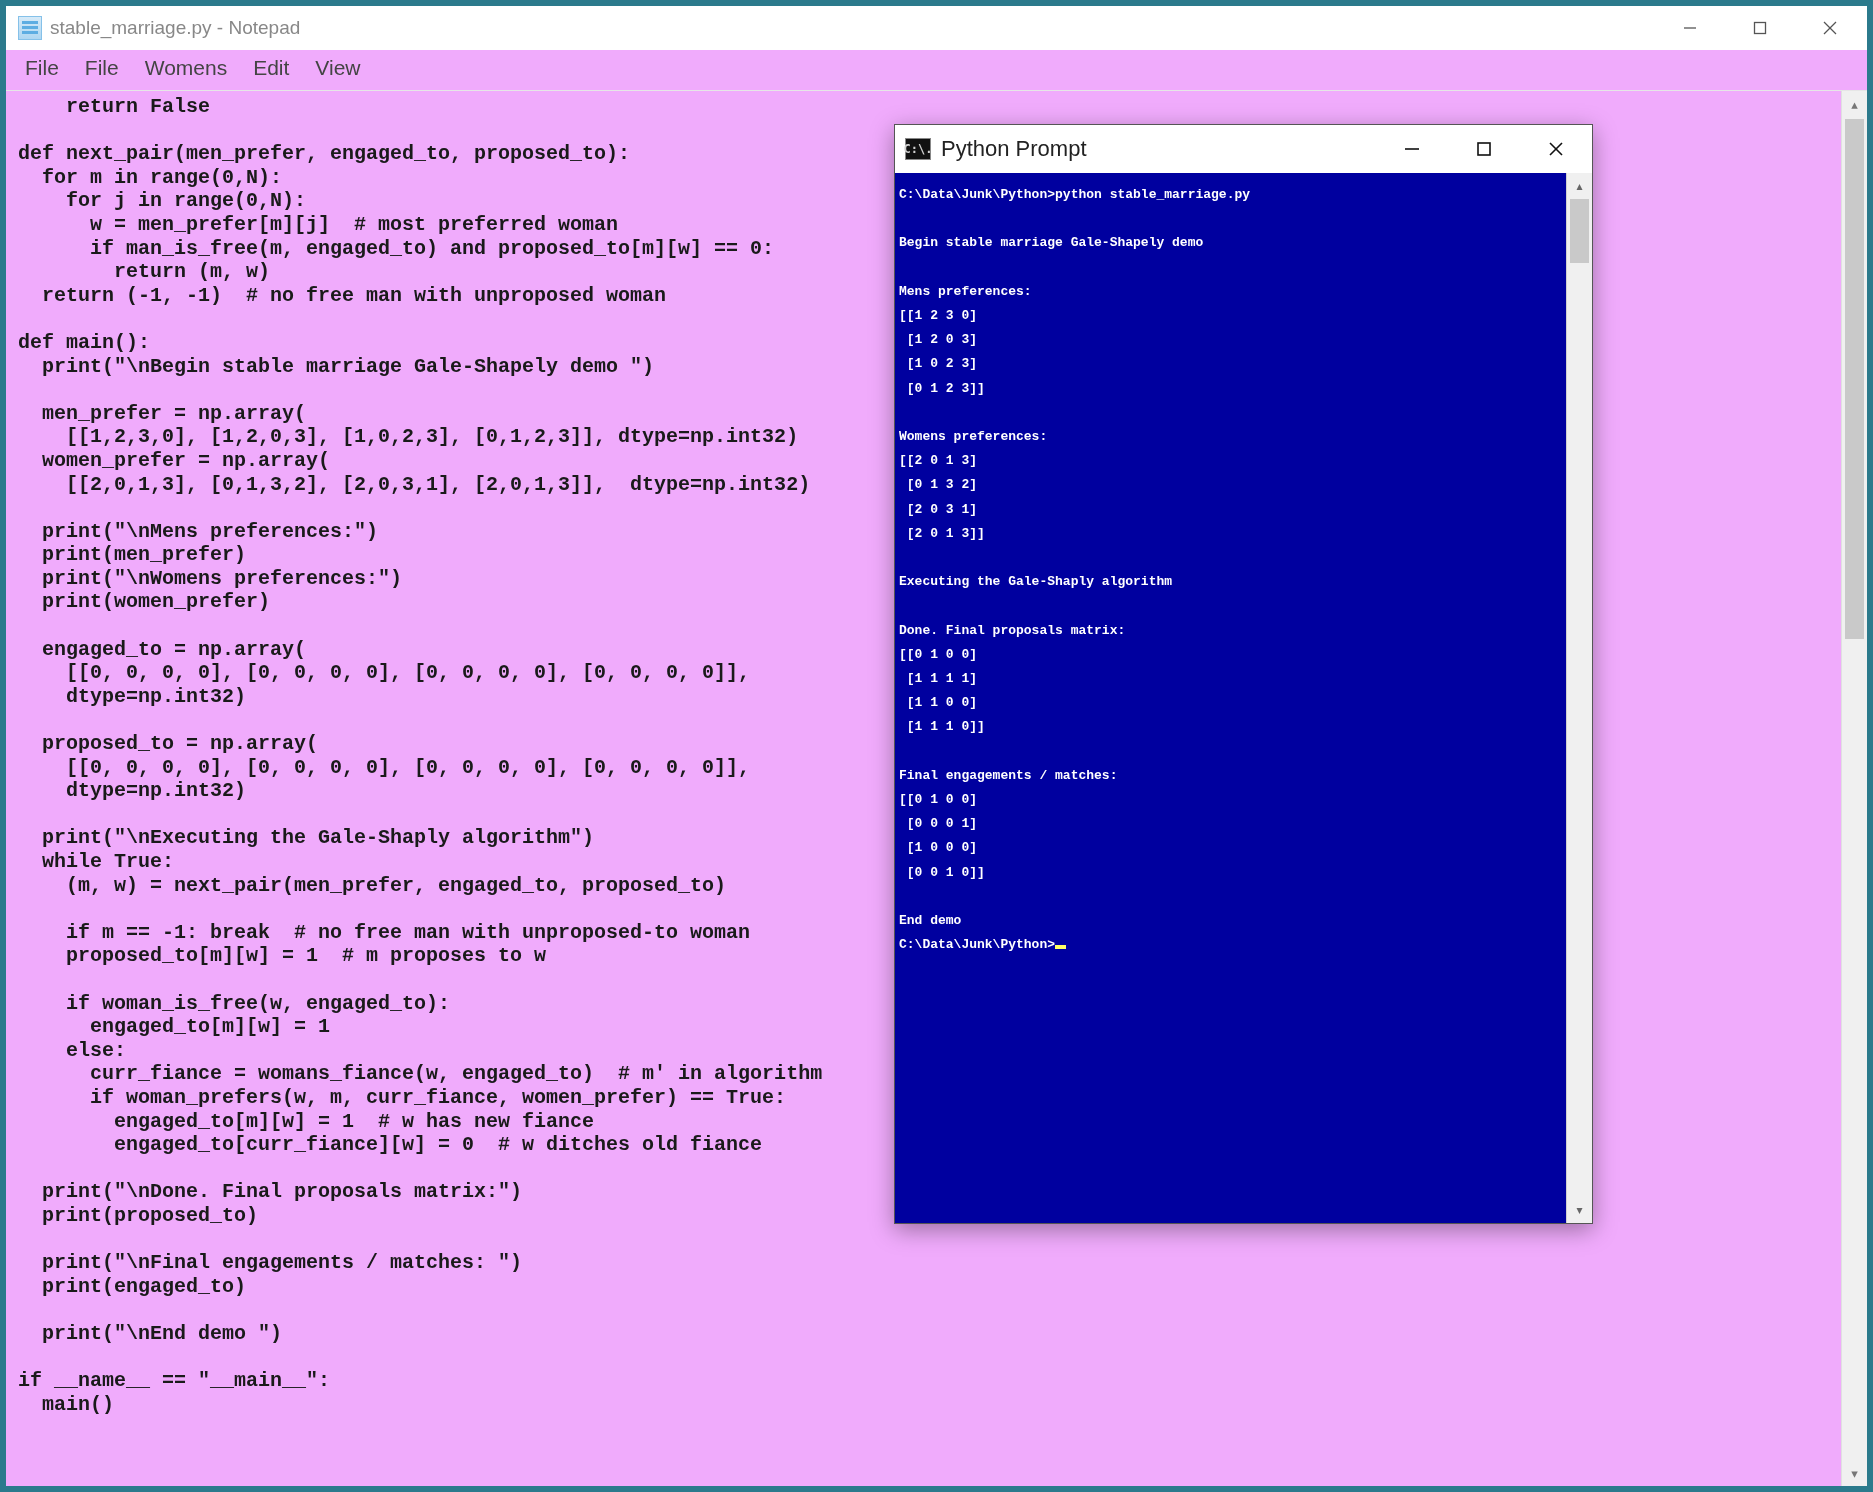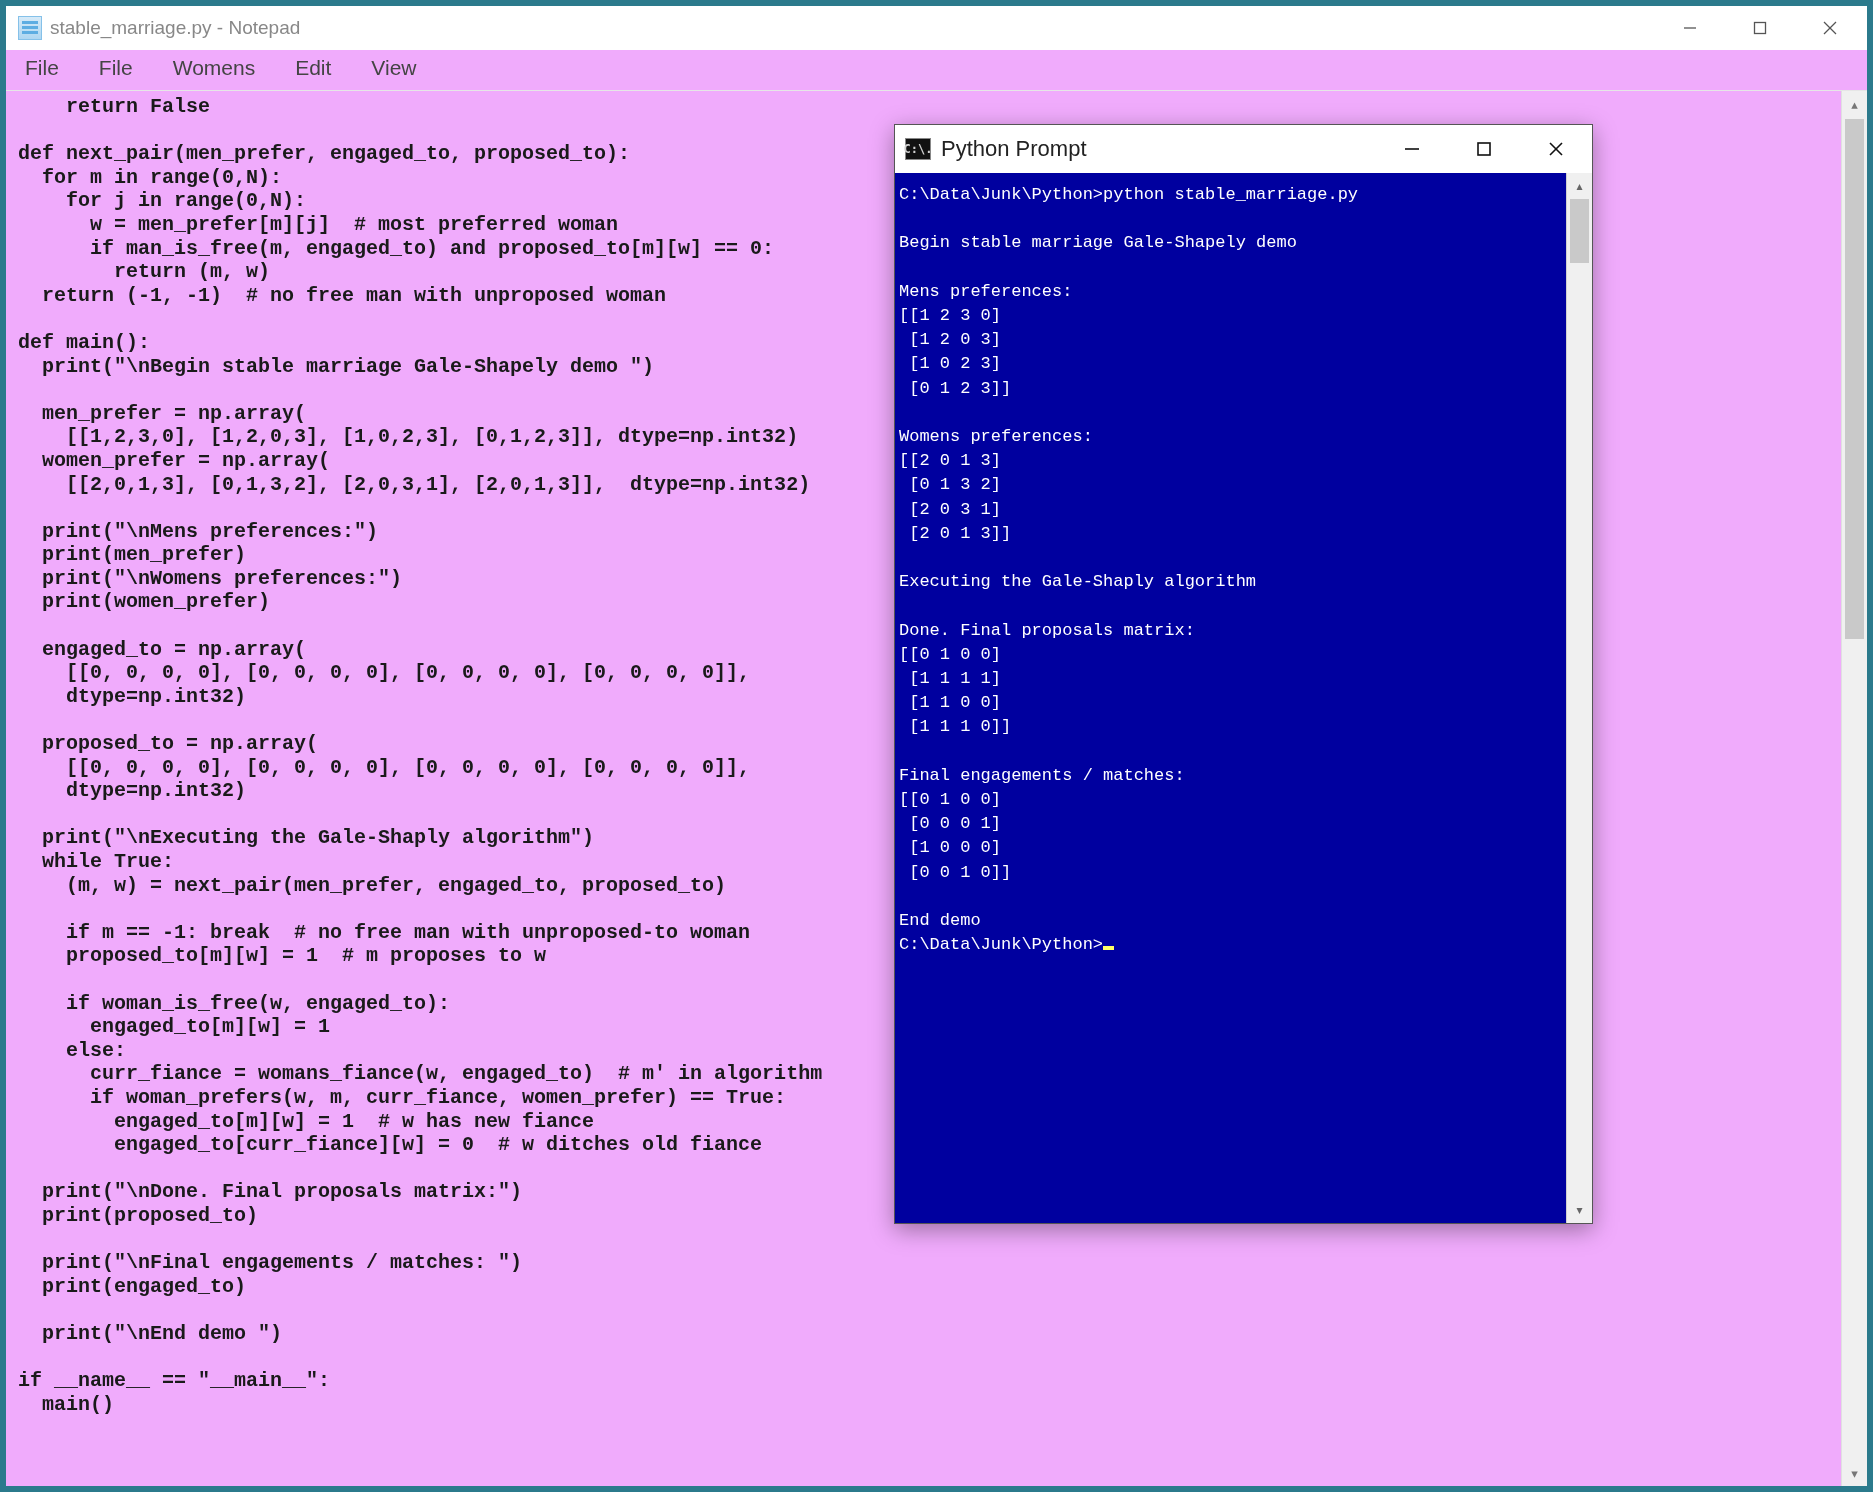--- a/index.html
+++ b/index.html
@@ -64,7 +64,7 @@
     font-size: 21px;
     color: #444;
     border-bottom: 1px solid #e6e6e6;
-    gap: 22px;
+    gap: 8px;
   }
   .menubar .menu-item { padding: 2px 9px; }
   .content {

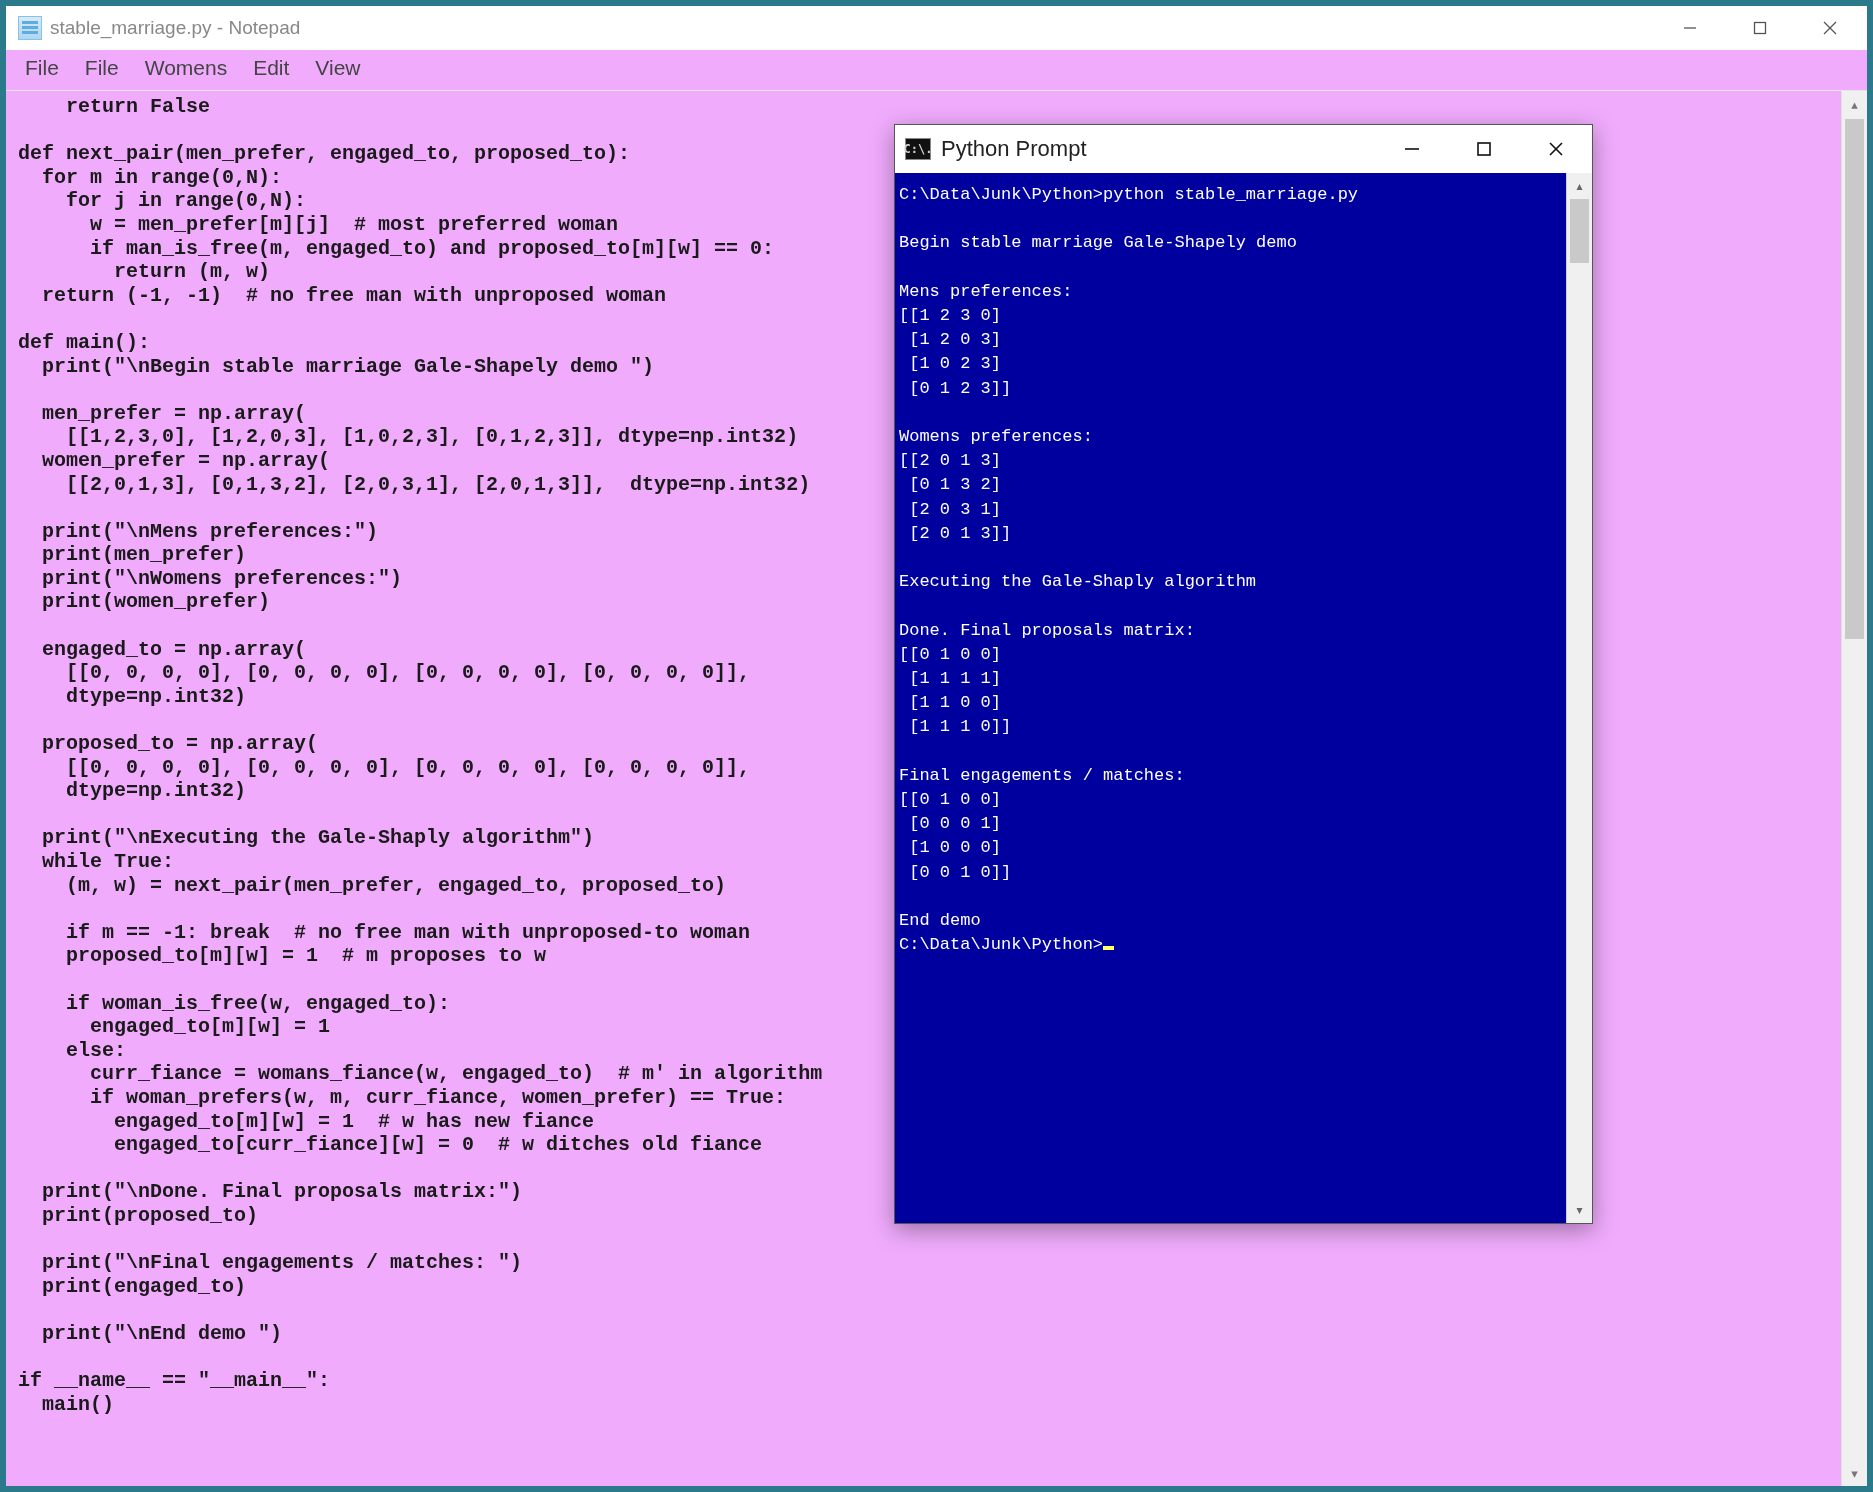--- a/index.html
+++ b/index.html
@@ -161,12 +161,13 @@
     background: #00009f;
     color: #fff;
     font-family: Consolas, "Courier New", monospace;
-    font-size: 17px;
+    font-size: 13px;
     line-height: 24.2px;
     padding: 10px 4px 4px 4px;
     white-space: pre;
     overflow: hidden;
     position: relative;
+    font-weight: bold;
   }
   .cmd-cursor {
     display: inline-block;

